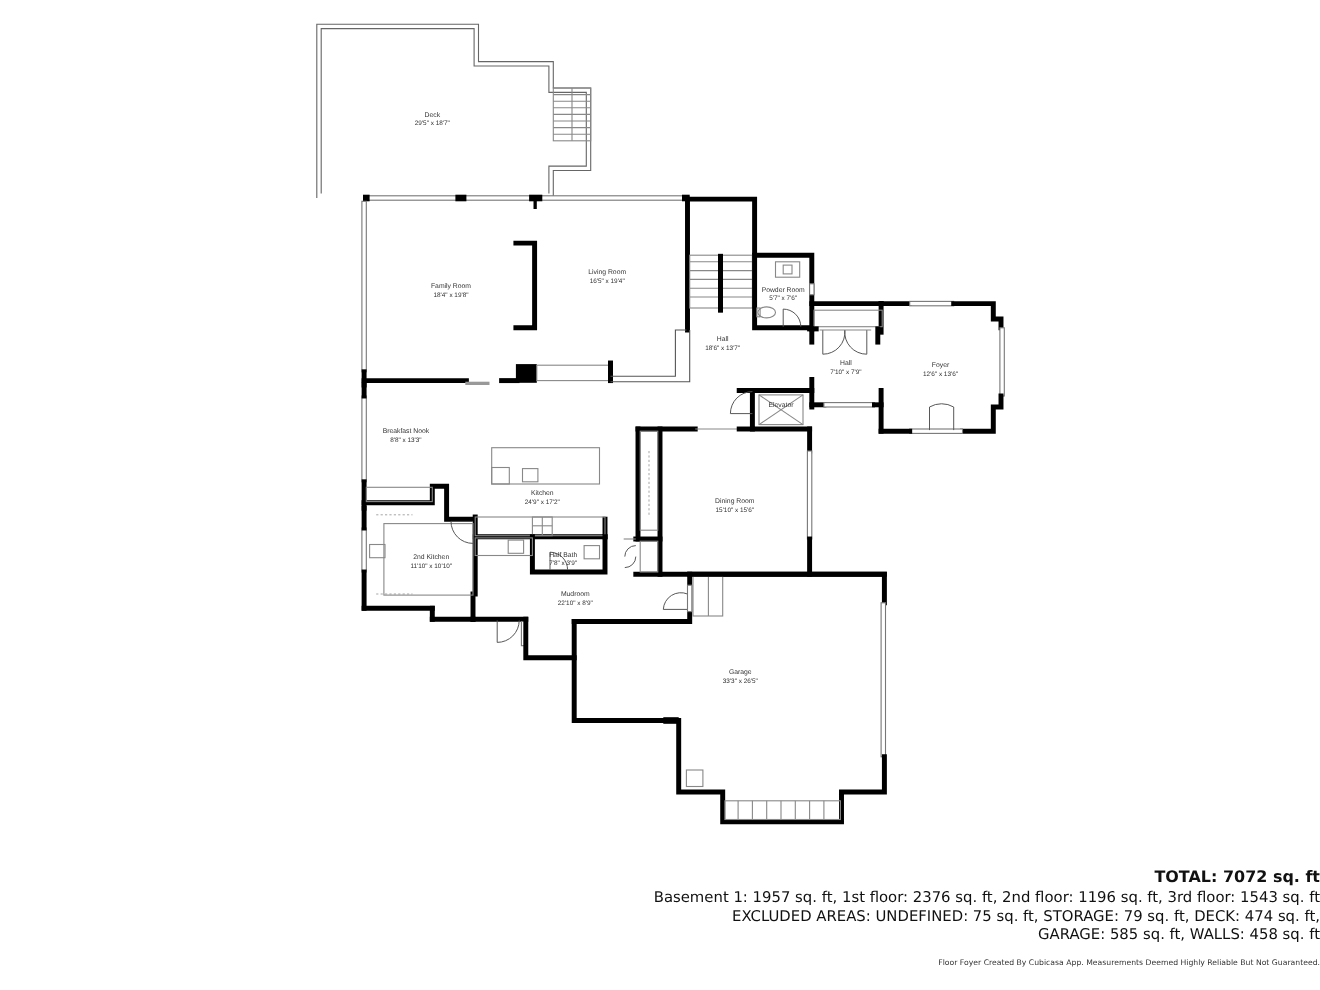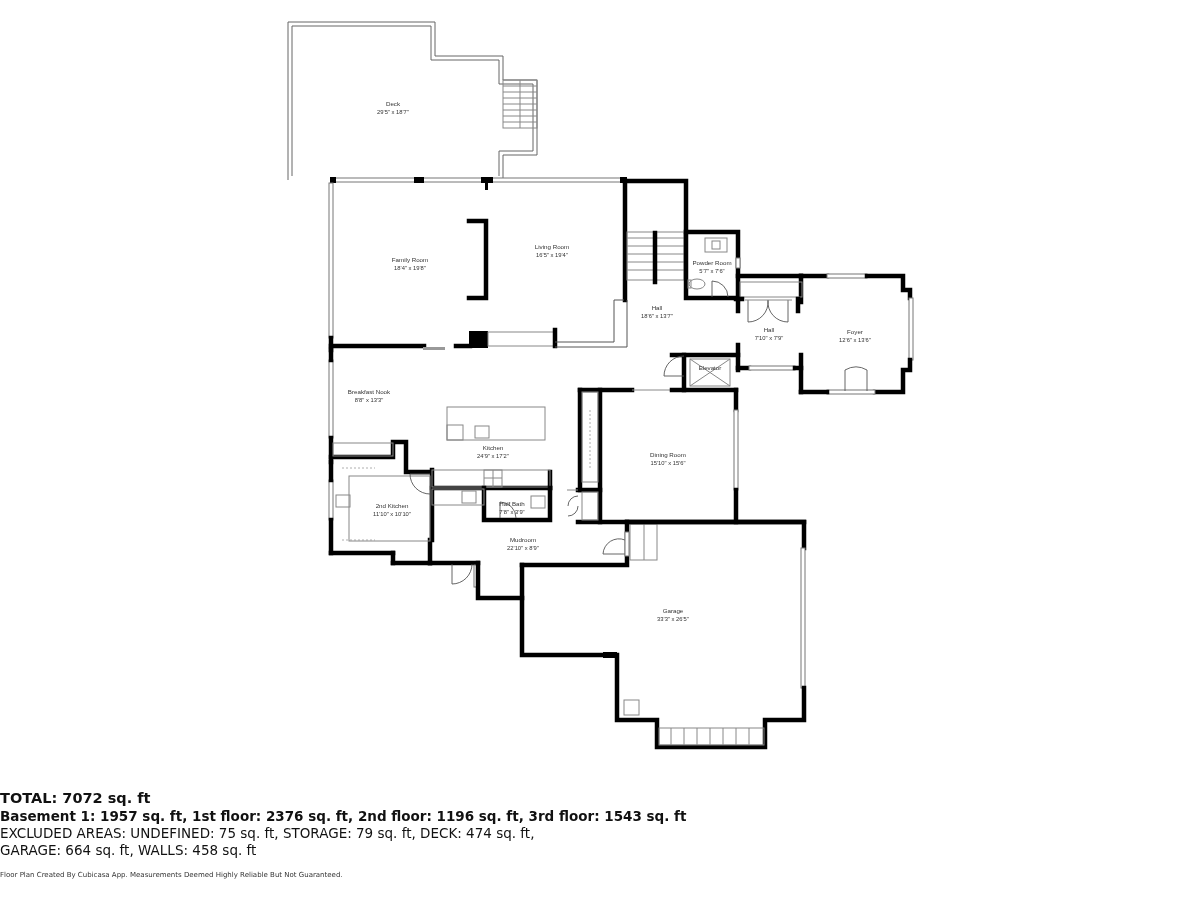--- a/index.html
+++ b/index.html
@@ -15,7 +15,7 @@
   .blk { fill:#000; }
   .rname { font-family:"Liberation Sans", sans-serif; font-size:6.2px; fill:#333; text-anchor:middle; }
   .rdim { font-family:"Liberation Sans", sans-serif; font-size:5.8px; fill:#333; text-anchor:middle; }
-  .summary { position:absolute; left:0; width:1200px; text-align:left; font-family:"DejaVu Sans", sans-serif; color:#111; }
+  .summary { position:absolute; left:0; width:1200px; text-align:right; font-family:"DejaVu Sans", sans-serif; color:#111; }
   .total { top:790px; font-size:14.5px; font-weight:bold; }
   .line1 { top:808px; font-size:13.5px;font-weight:bold; }
   .line2 { top:825px; font-size:13.5px; }

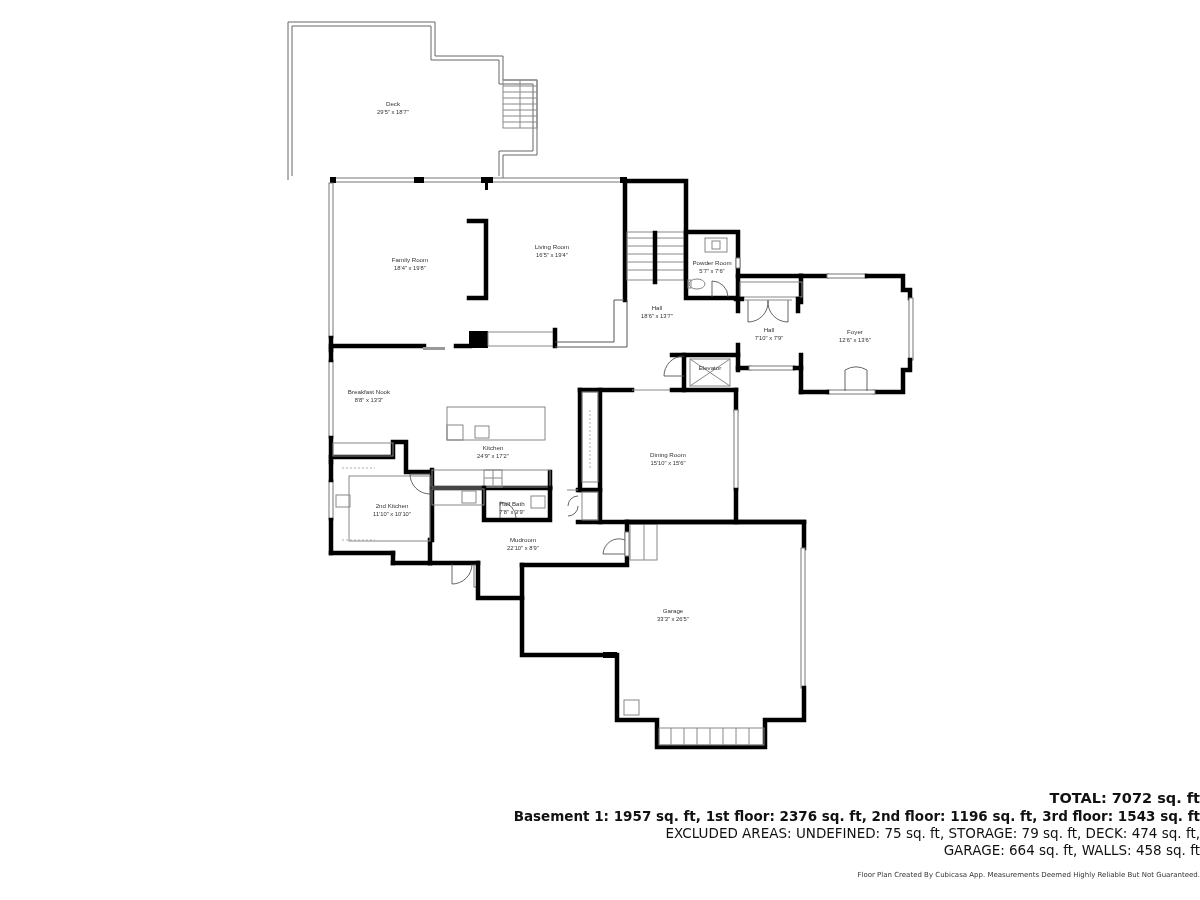--- a/index.html
+++ b/index.html
@@ -17,7 +17,7 @@
   .rdim { font-family:"Liberation Sans", sans-serif; font-size:5.8px; fill:#333; text-anchor:middle; }
   .summary { position:absolute; left:0; width:1200px; text-align:right; font-family:"DejaVu Sans", sans-serif; color:#111; }
   .total { top:790px; font-size:14.5px; font-weight:bold; }
-  .line1 { top:808px; font-size:13.5px;font-weight:bold; }
+  .line1 { top:808px; font-size:13.5px; }
   .line2 { top:825px; font-size:13.5px; }
   .line3 { top:842px; font-size:13.5px; }
   .credit { top:871px; font-size:7px; color:#333; }

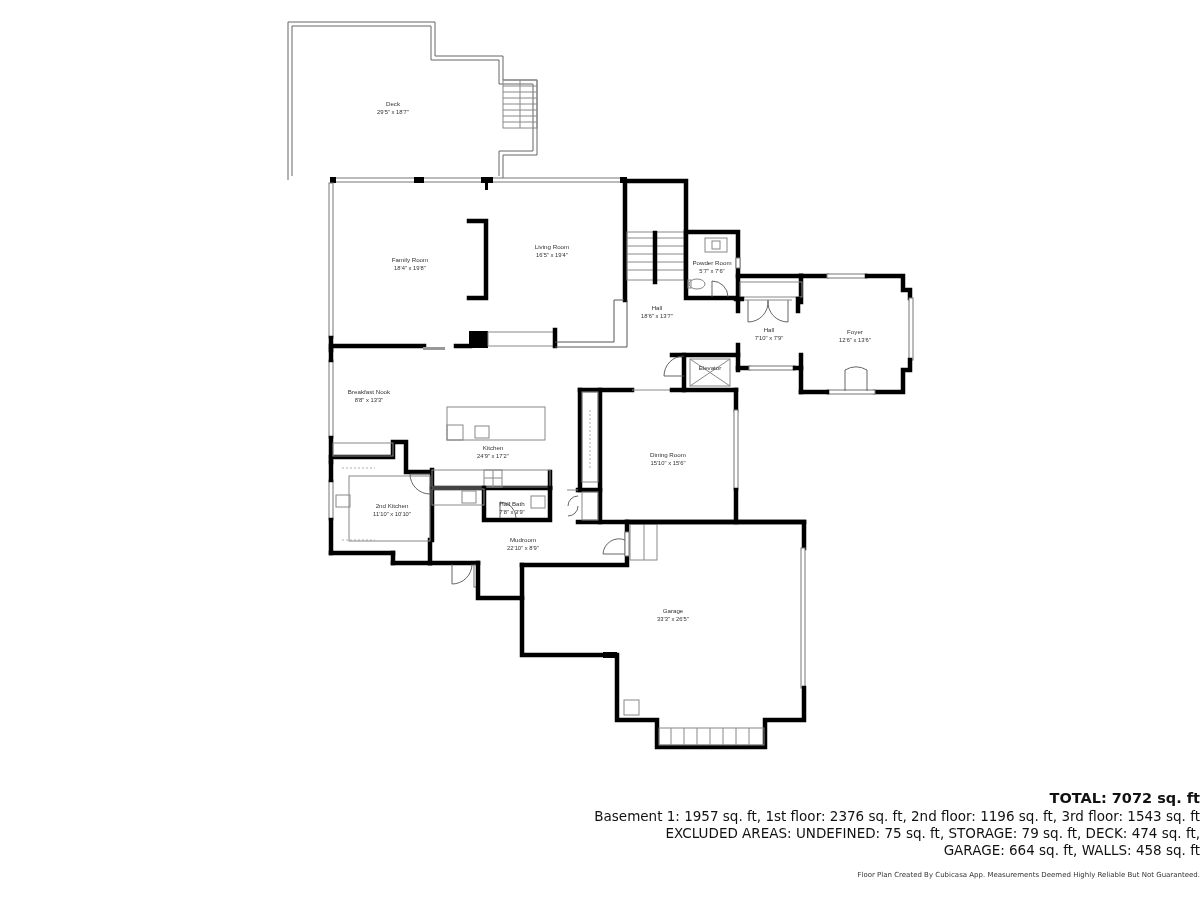--- a/index.html
+++ b/index.html
@@ -252,7 +252,7 @@
 <div class="summary total">TOTAL: 7072 sq. ft</div>
 <div class="summary line1">Basement 1: 1957 sq. ft, 1st floor: 2376 sq. ft, 2nd floor: 1196 sq. ft, 3rd floor: 1543 sq. ft</div>
 <div class="summary line2">EXCLUDED AREAS: UNDEFINED: 75 sq. ft, STORAGE: 79 sq. ft, DECK: 474 sq. ft,</div>
-<div class="summary line3">GARAGE: 664 sq. ft, WALLS: 458 sq. ft</div>
+<div class="summary line3">GARAGE: 585 sq. ft, WALLS: 458 sq. ft</div>
 <div class="summary credit">Floor Plan Created By Cubicasa App. Measurements Deemed Highly Reliable But Not Guaranteed.</div>
 
 </body></html>

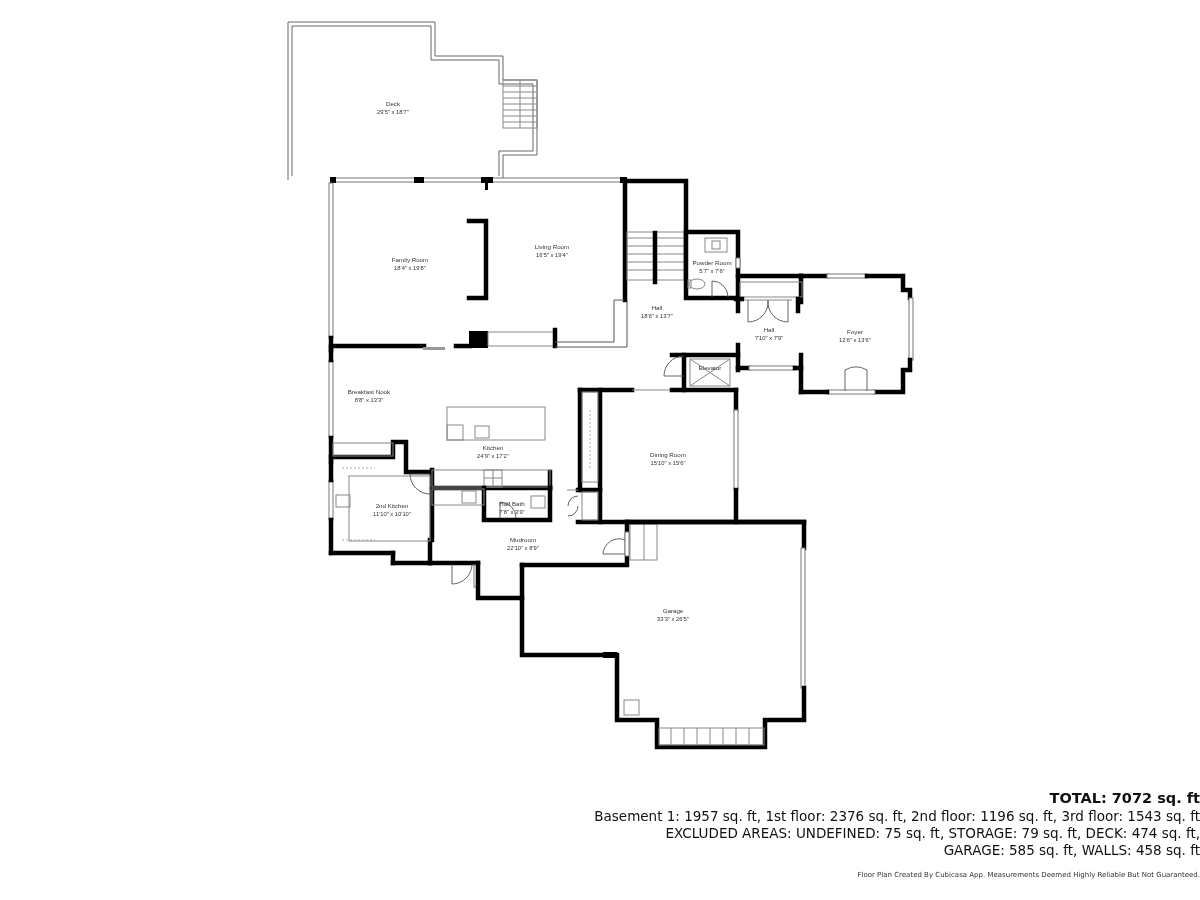--- a/index.html
+++ b/index.html
@@ -253,6 +253,6 @@
 <div class="summary line1">Basement 1: 1957 sq. ft, 1st floor: 2376 sq. ft, 2nd floor: 1196 sq. ft, 3rd floor: 1543 sq. ft</div>
 <div class="summary line2">EXCLUDED AREAS: UNDEFINED: 75 sq. ft, STORAGE: 79 sq. ft, DECK: 474 sq. ft,</div>
 <div class="summary line3">GARAGE: 585 sq. ft, WALLS: 458 sq. ft</div>
-<div class="summary credit">Floor Plan Created By Cubicasa App. Measurements Deemed Highly Reliable But Not Guaranteed.</div>
+<div class="summary credit">Floor Foyer Created By Cubicasa App. Measurements Deemed Highly Reliable But Not Guaranteed.</div>
 
 </body></html>

